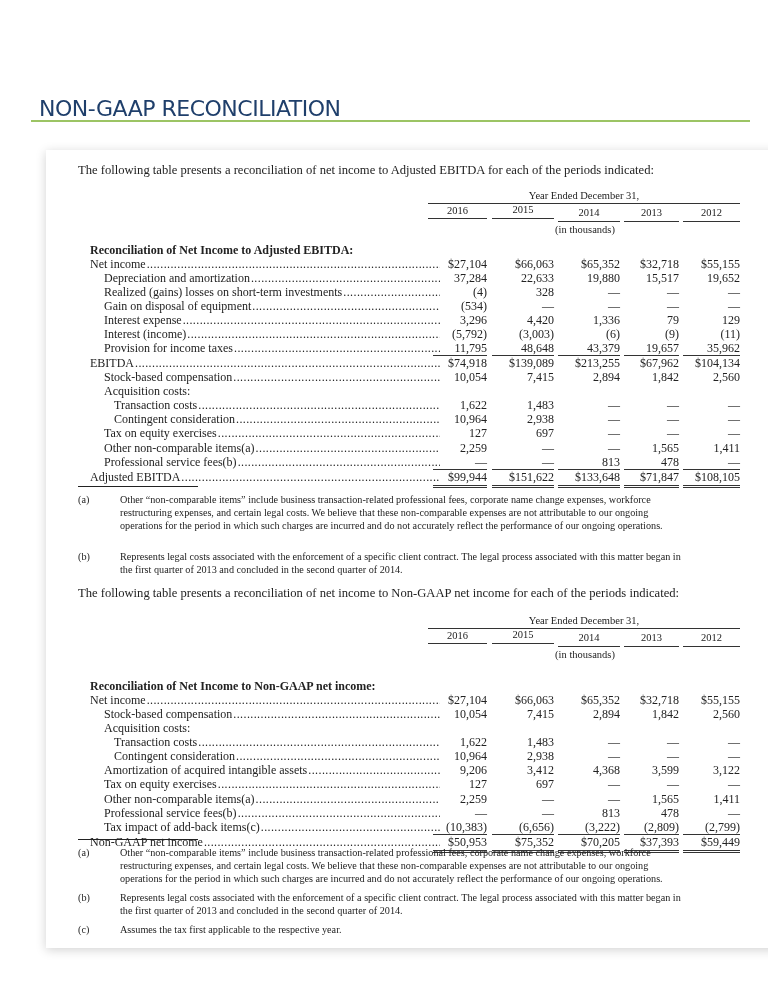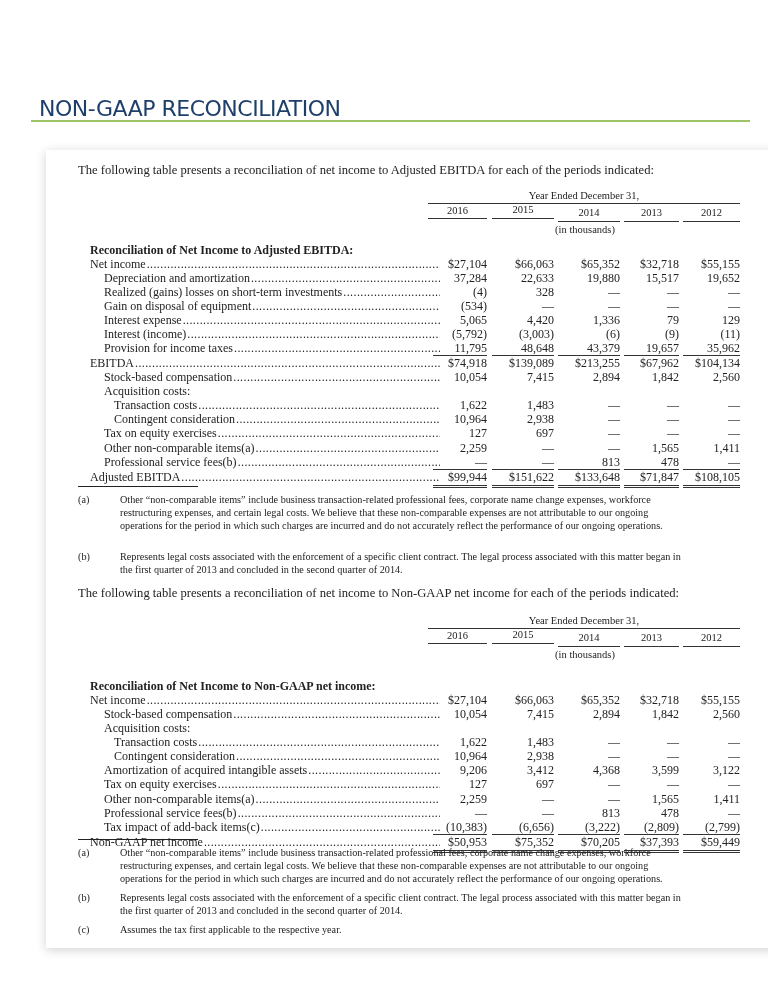--- a/index.html
+++ b/index.html
@@ -93,7 +93,7 @@
     </div>
     <div class="row" style="top:123px;">
       <div class="label lead i1"><span class="txt">Interest expense</span></div>
-      <div class="cell col0">5,065</div>
+      <div class="cell col0">3,296</div>
       <div class="cell col1">4,420</div>
       <div class="cell col2">1,336</div>
       <div class="cell col3">79</div>

